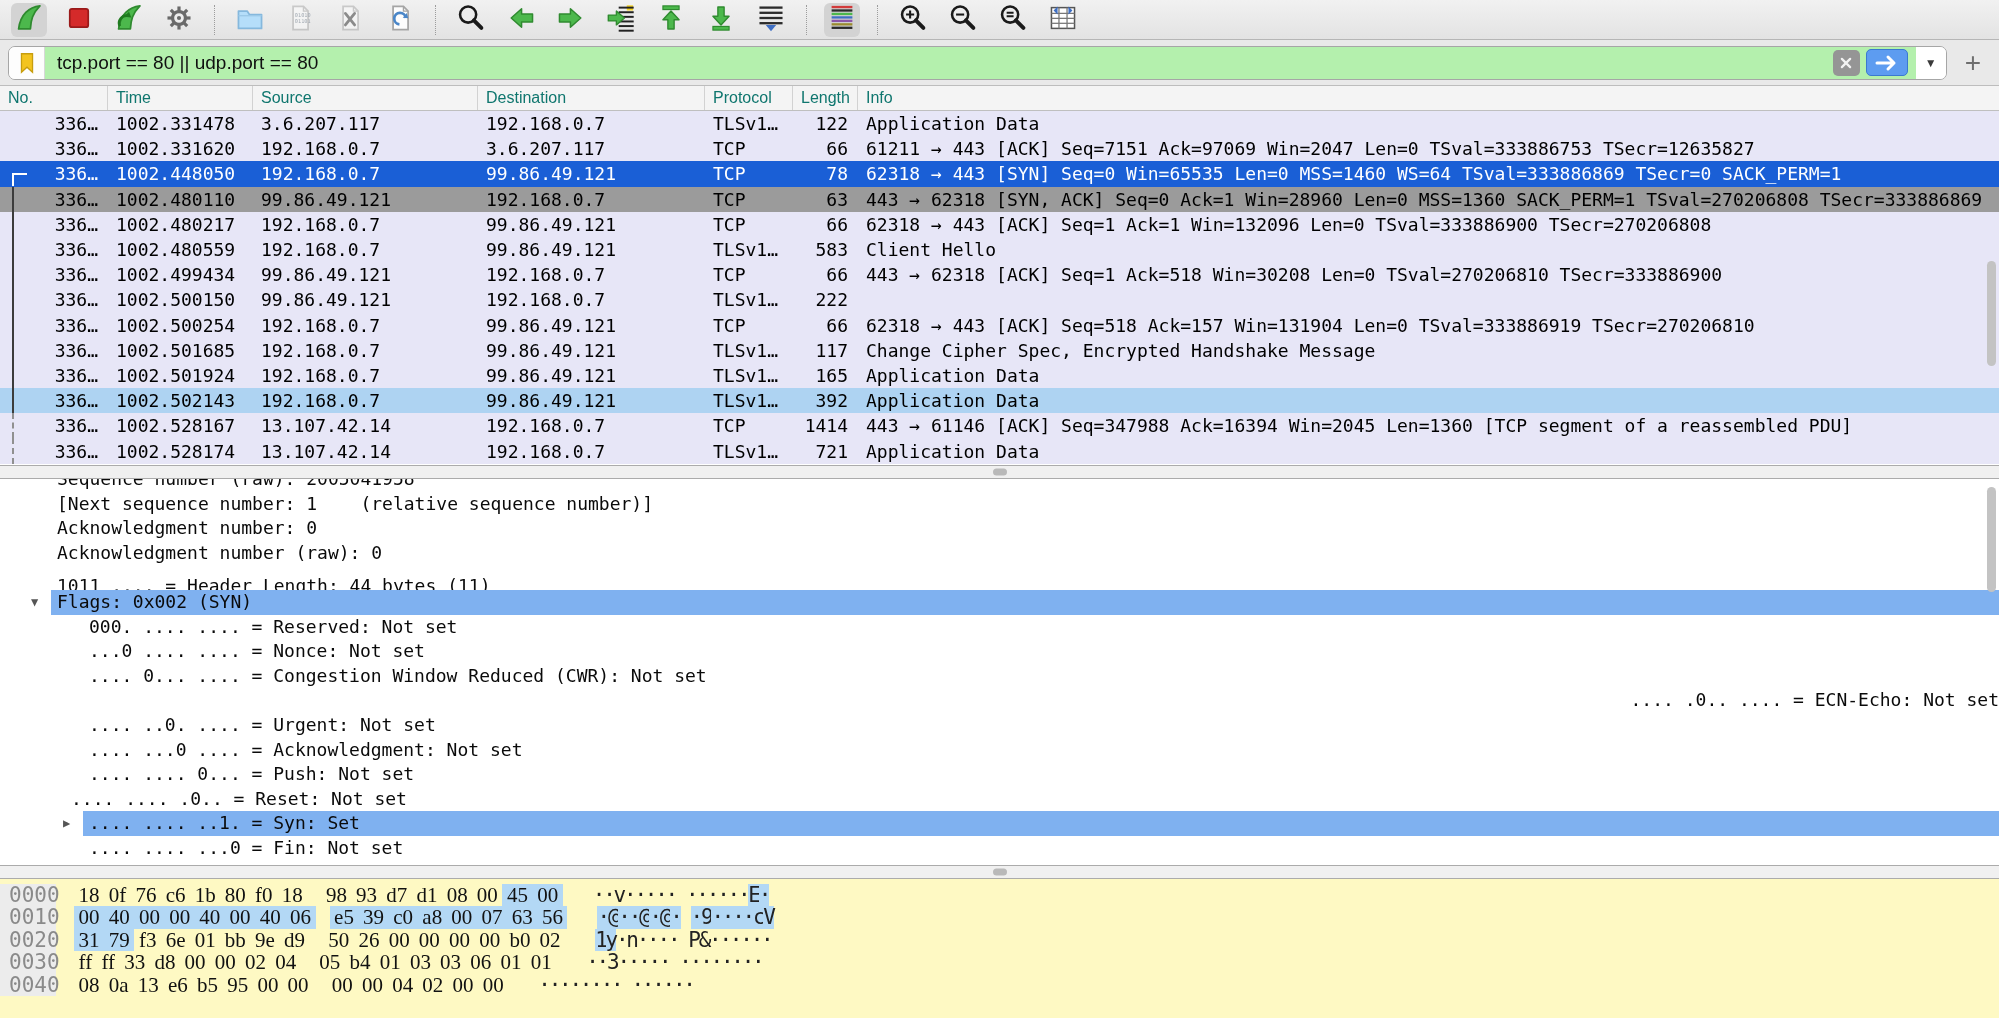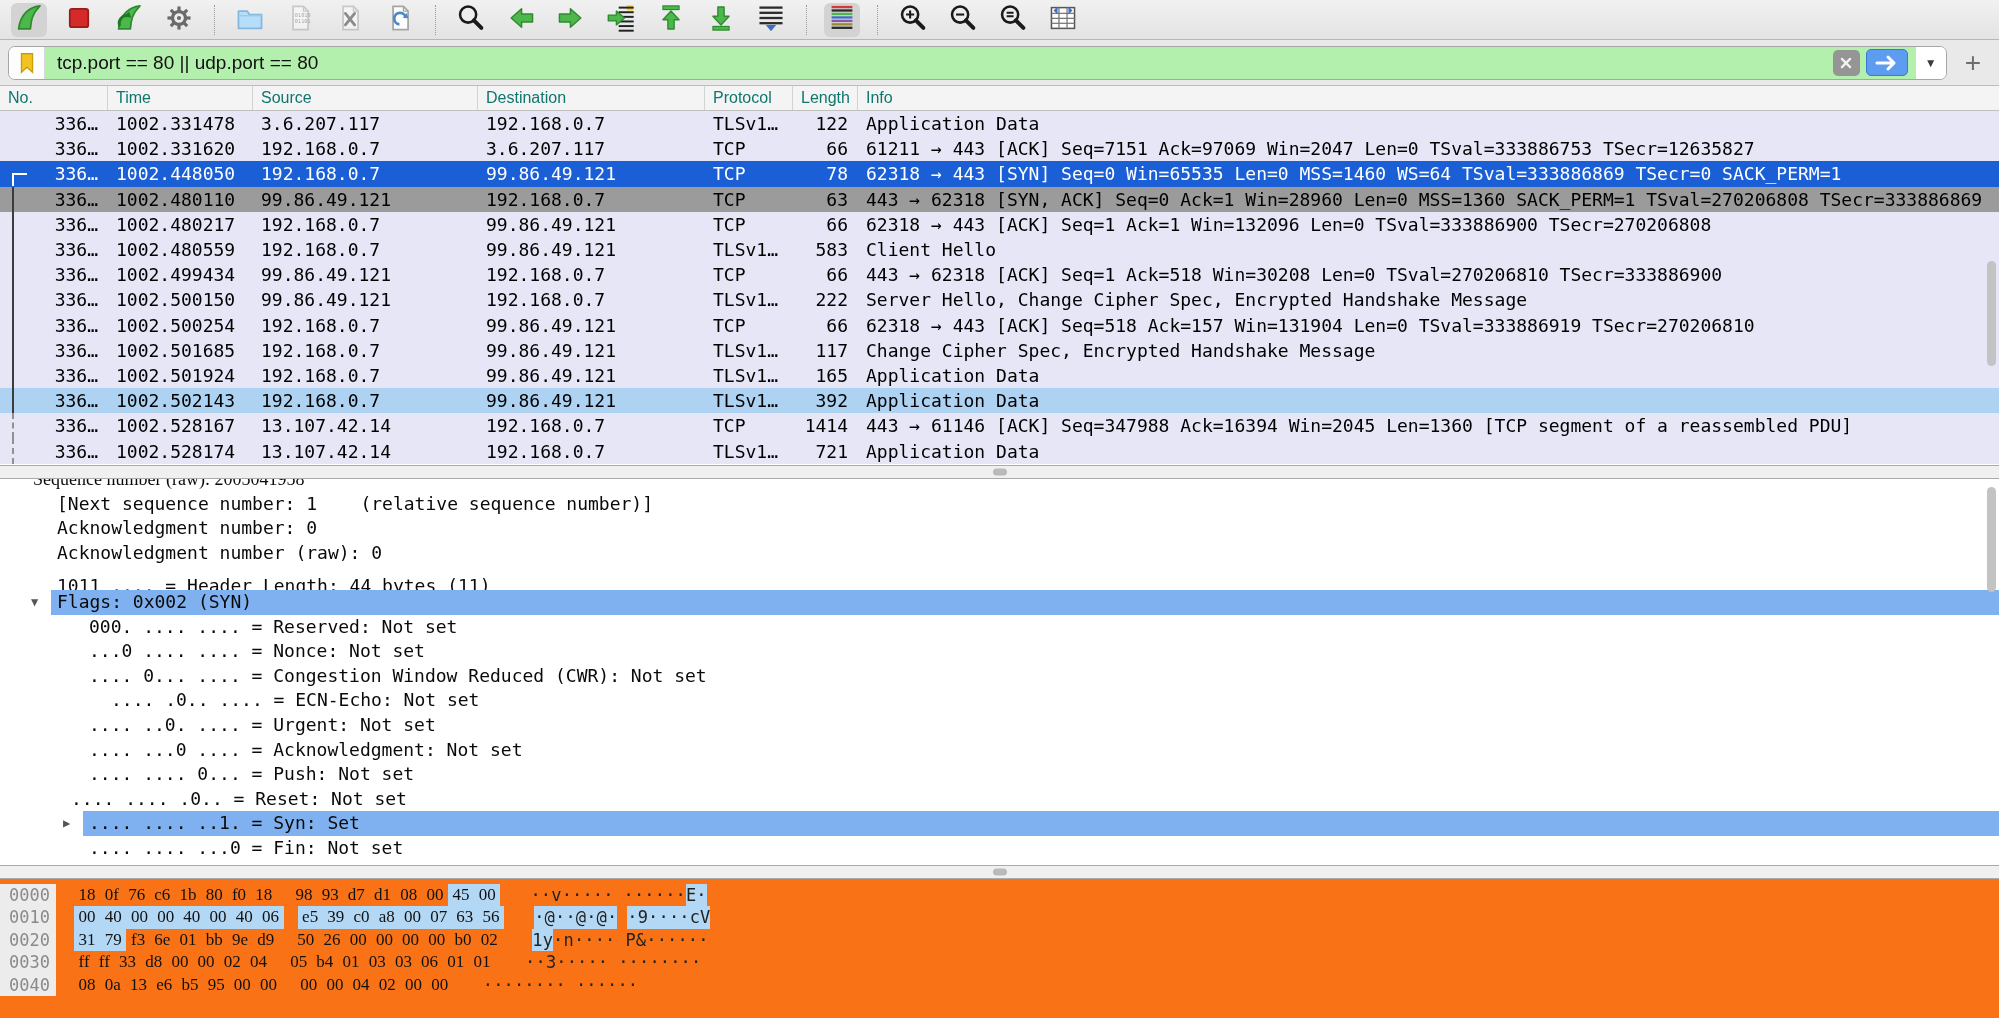--- a/index.html
+++ b/index.html
@@ -375,7 +375,6 @@
         <span class="pcell" style="width: 227px;">192.168.0.7</span>
         <span class="pcell" style="width: 88px;">TLSv1…</span>
         <span class="pcell num" style="width: 65px;">222</span>
-        <span class="pcell grow">Server Hello, Change Cipher Spec, Encrypted Handshake Message</span>
       </div>
       <div class="pkt-row">
         <span class="mark-line"></span>

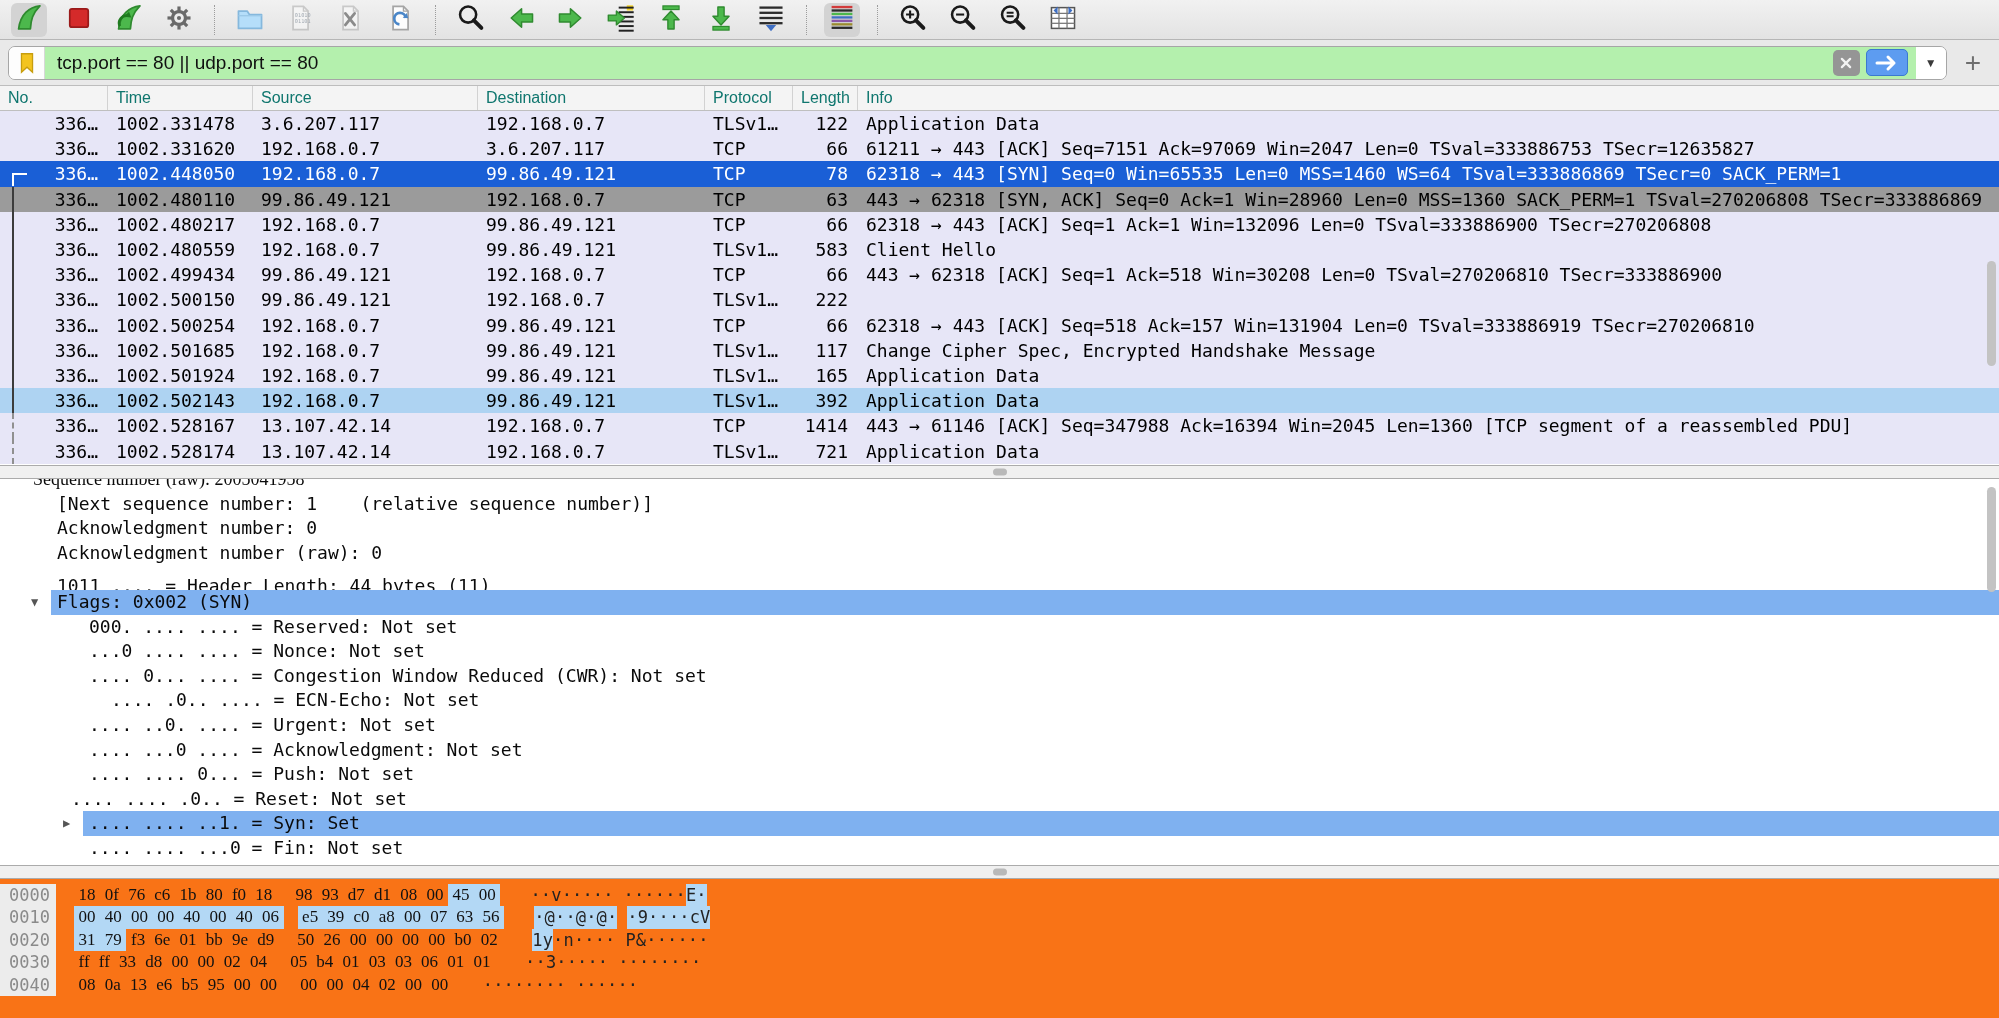--- a/index.html
+++ b/index.html
@@ -445,7 +445,7 @@
 
   <div class="details">
     <div class="det-inner" id="det-inner">
-        <div class="det-line"><div class="det-hl" style="margin-left: 27px; font-family: Liberation Serif, serif;">Sequence number (raw): 2005041958</div></div>
+        <div class="det-line"><div class="det-hl" style="margin-left: 51px;">Sequence number (raw): 2005041958</div></div>
         <div class="det-line"><div class="det-hl" style="margin-left: 51px;">[Next sequence number: 1    (relative sequence number)]</div></div>
         <div class="det-line"><div class="det-hl" style="margin-left: 51px;">Acknowledgment number: 0</div></div>
         <div class="det-line"><div class="det-hl" style="margin-left: 51px;">Acknowledgment number (raw): 0</div></div>

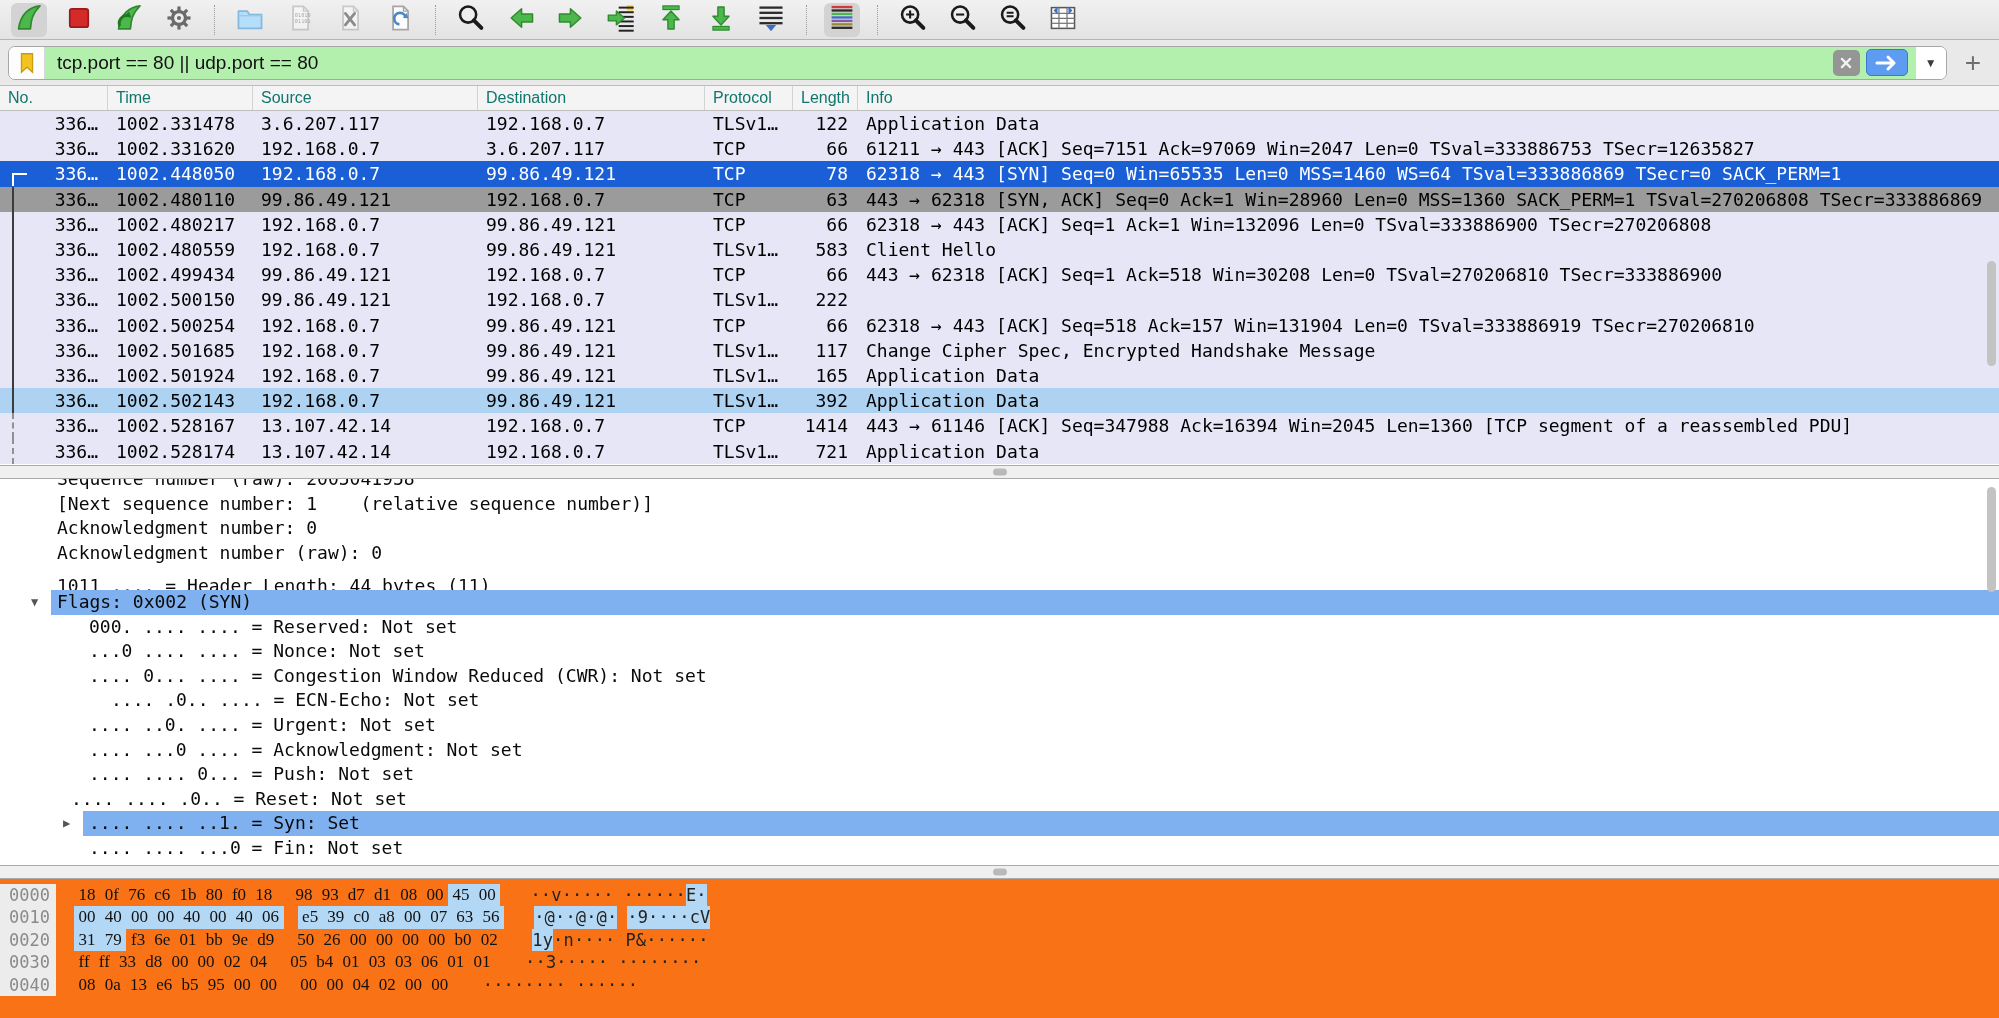--- a/index.html
+++ b/index.html
@@ -454,7 +454,7 @@
         <div class="det-line"><div class="det-hl" style="margin-left: 83px;">000. .... .... = Reserved: Not set</div></div>
         <div class="det-line"><div class="det-hl" style="margin-left: 83px;">...0 .... .... = Nonce: Not set</div></div>
         <div class="det-line"><div class="det-hl" style="margin-left: 83px;">.... 0... .... = Congestion Window Reduced (CWR): Not set</div></div>
-        <div class="det-line"><div class="det-hl" style="margin-left: 105px;">.... .0.. .... = ECN-Echo: Not set</div></div>
+        <div class="det-line"><div class="det-hl" style="margin-left: 79px; text-align: right;">.... .0.. .... = ECN-Echo: Not set</div></div>
         <div class="det-line"><div class="det-hl" style="margin-left: 83px;">.... ..0. .... = Urgent: Not set</div></div>
         <div class="det-line"><div class="det-hl" style="margin-left: 83px;">.... ...0 .... = Acknowledgment: Not set</div></div>
         <div class="det-line"><div class="det-hl" style="margin-left: 83px;">.... .... 0... = Push: Not set</div></div>

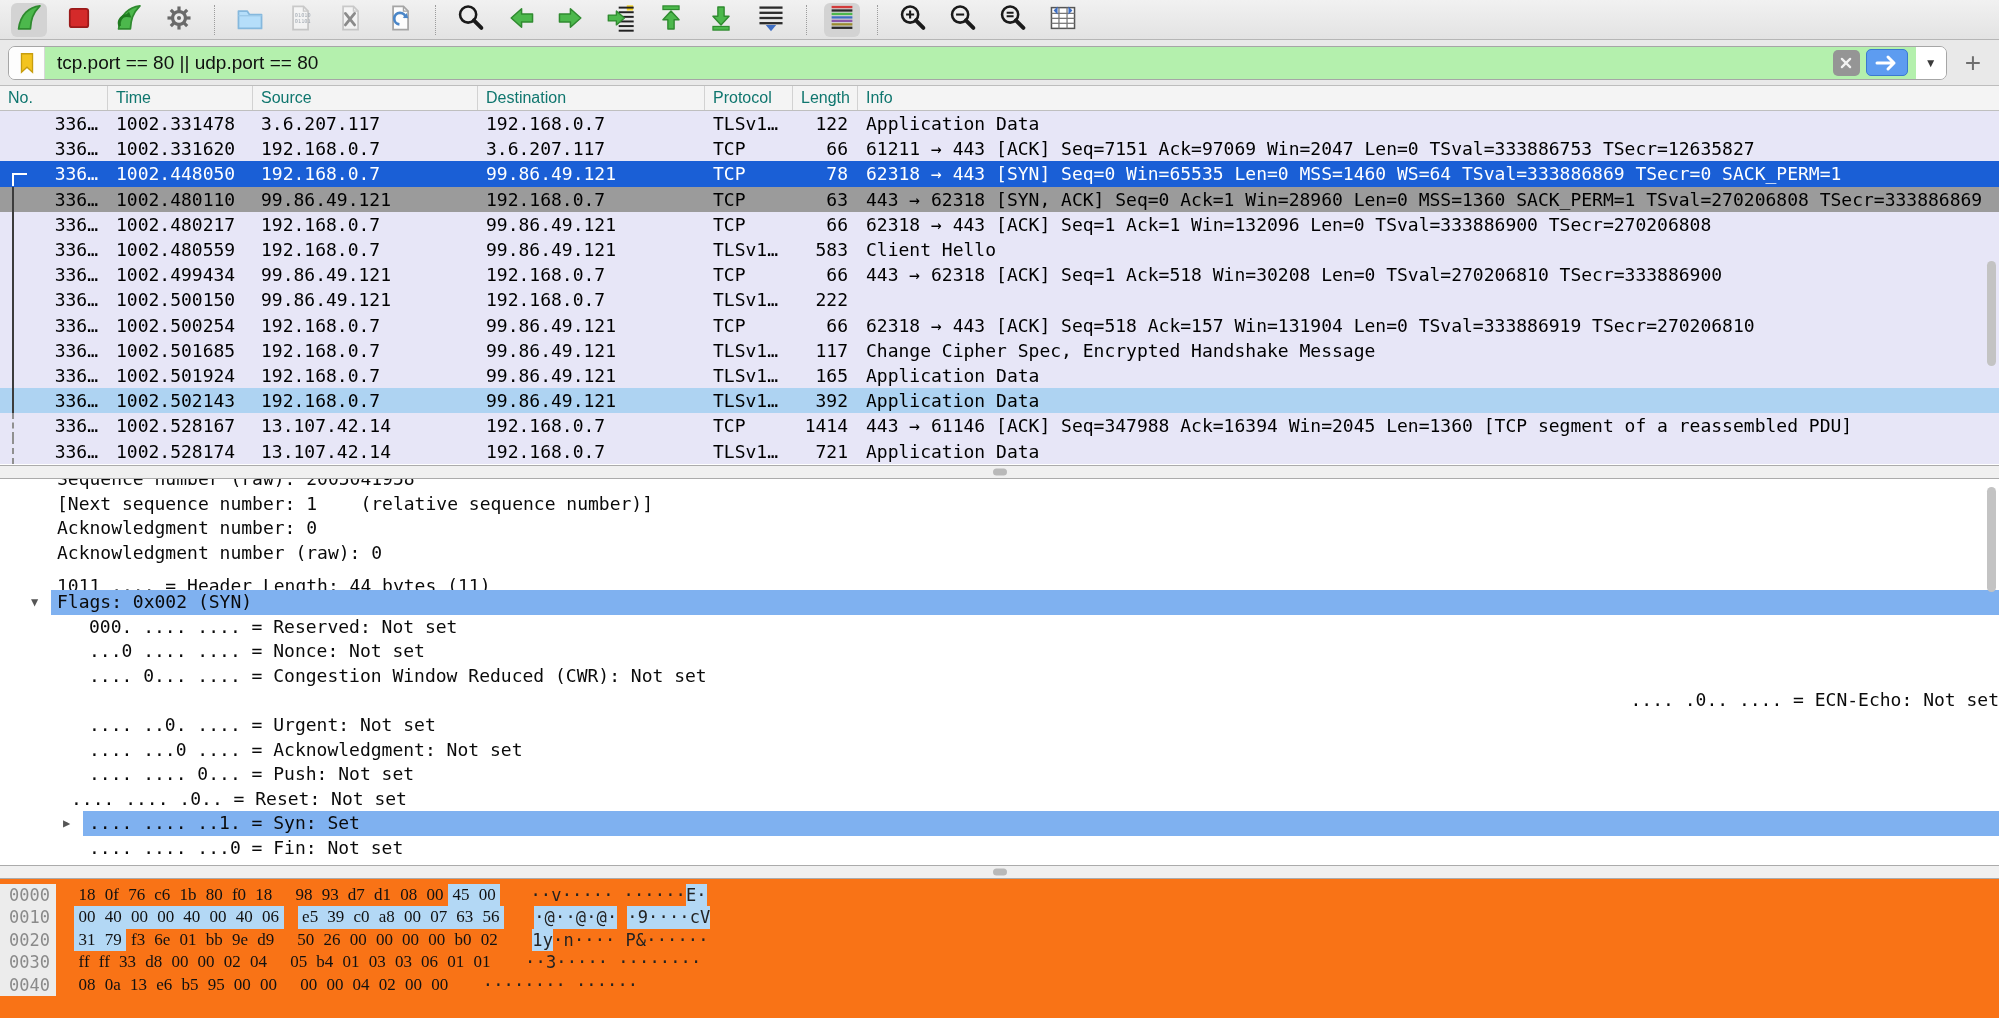--- a/index.html
+++ b/index.html
@@ -73,8 +73,8 @@
   .det-line.selected .det-hl { background:#7fb1f0; }
 
   
-  .hexpane { height:139px; background:#f97316; padding-top:5px; position:relative;
-    font-family:"DejaVu Sans Mono", monospace; font-size:17px; color:#111; }
+  .hexpane { height:139px; background:#fef9c3; padding-top:5px; position:relative;
+    font-family:"DejaVu Sans Mono", monospace; font-size:21px; color:#111; }
   .hex-row { height:22.4px; line-height:22.4px; display:flex; white-space:pre; }
   .hex-offset { width:56px; background:#ececec; color:#8a8a8a; padding-left:9px;
     margin-right:18px; flex:0 0 auto; }

